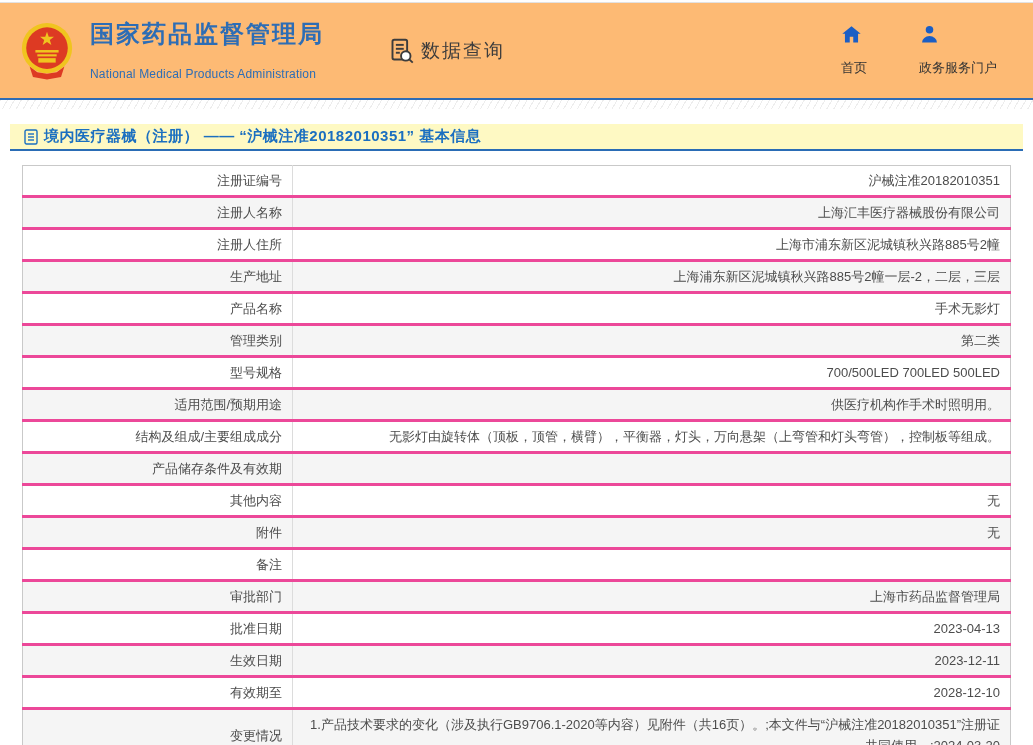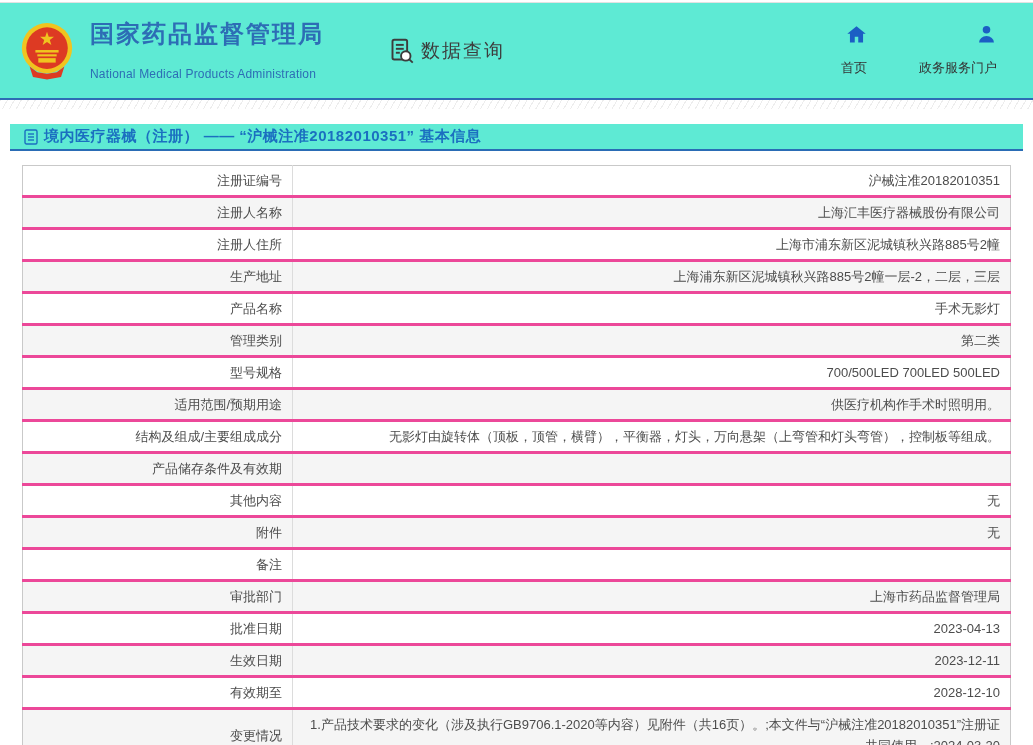--- a/index.html
+++ b/index.html
@@ -22,7 +22,7 @@
   
   .site-header{
     height:95px;display:flex;align-items:center;
-    padding:0 36px 0 18px;background:#5eead4;
+    padding:0 36px 0 18px;background:#fdba74;
   }
   .logo-group{display:flex;align-items:center;}
   .emblem{width:58px;height:60px;flex:0 0 auto;}

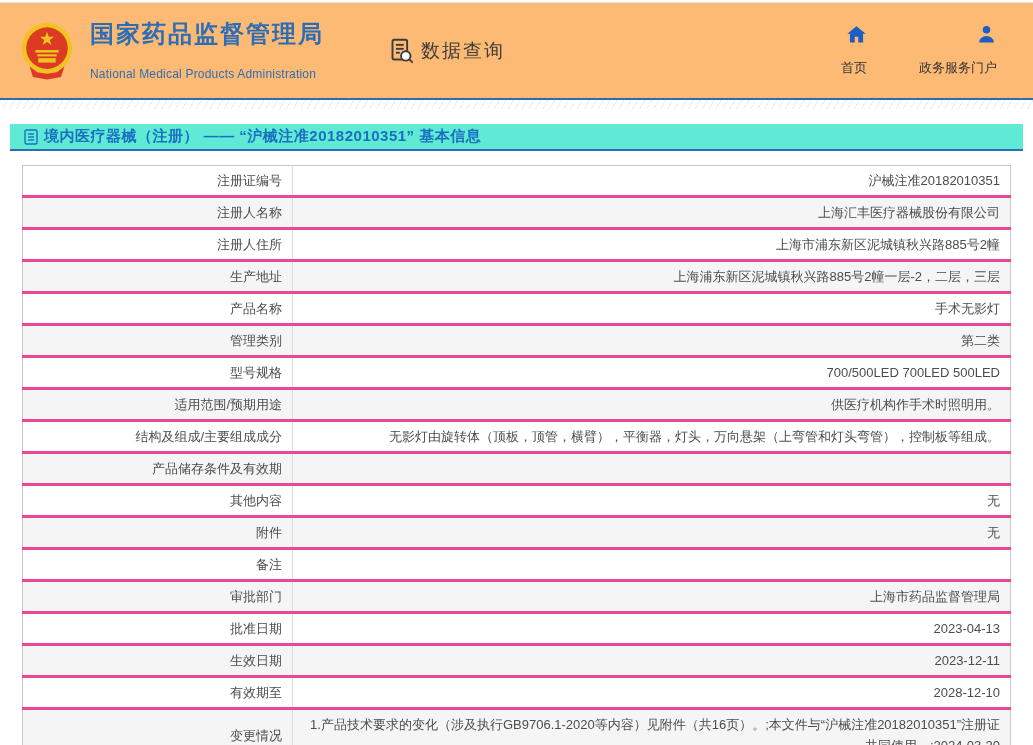--- a/index.html
+++ b/index.html
@@ -38,7 +38,7 @@
   .data-query .dq-text{font-size:19px;color:#3c3c3c;letter-spacing:2px;margin-left:6px;}
   .header-spacer{flex:1;}
   .top-nav{display:flex;align-items:center;gap:52px;}
-  .nav-item{display:flex;flex-direction:column;align-items:flex-end;gap:14px;cursor:pointer;}
+  .nav-item{display:flex;flex-direction:column;align-items:flex-start;gap:14px;cursor:pointer;}
   .nav-item .nav-label{font-size:13px;color:#333;}
 
   

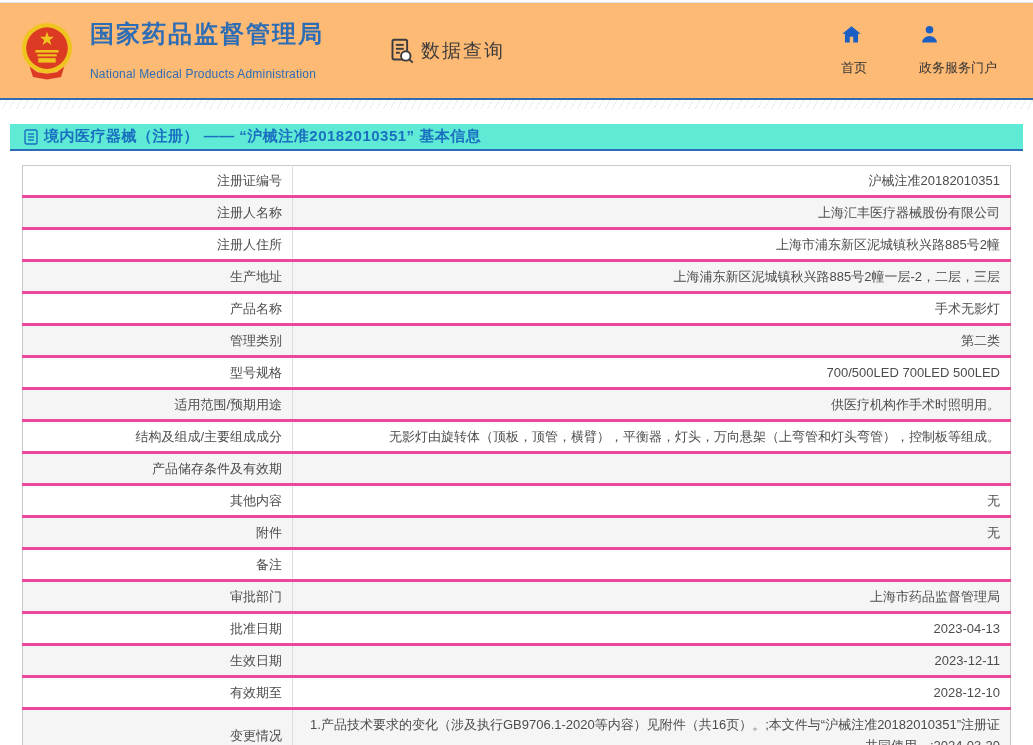--- a/index.html
+++ b/index.html
@@ -52,7 +52,7 @@
   
   .main{padding:15px 10px 0 10px;}
   .page-title-bar{
-    background:#5eead4;border-bottom:2px solid #2a6cb5;
+    background:#fef9c3;border-bottom:2px solid #2a6cb5;
     height:27px;display:flex;align-items:center;padding:0 14px;
   }
   .page-title-bar .doc-icon{display:inline-flex;margin-right:6px;}

